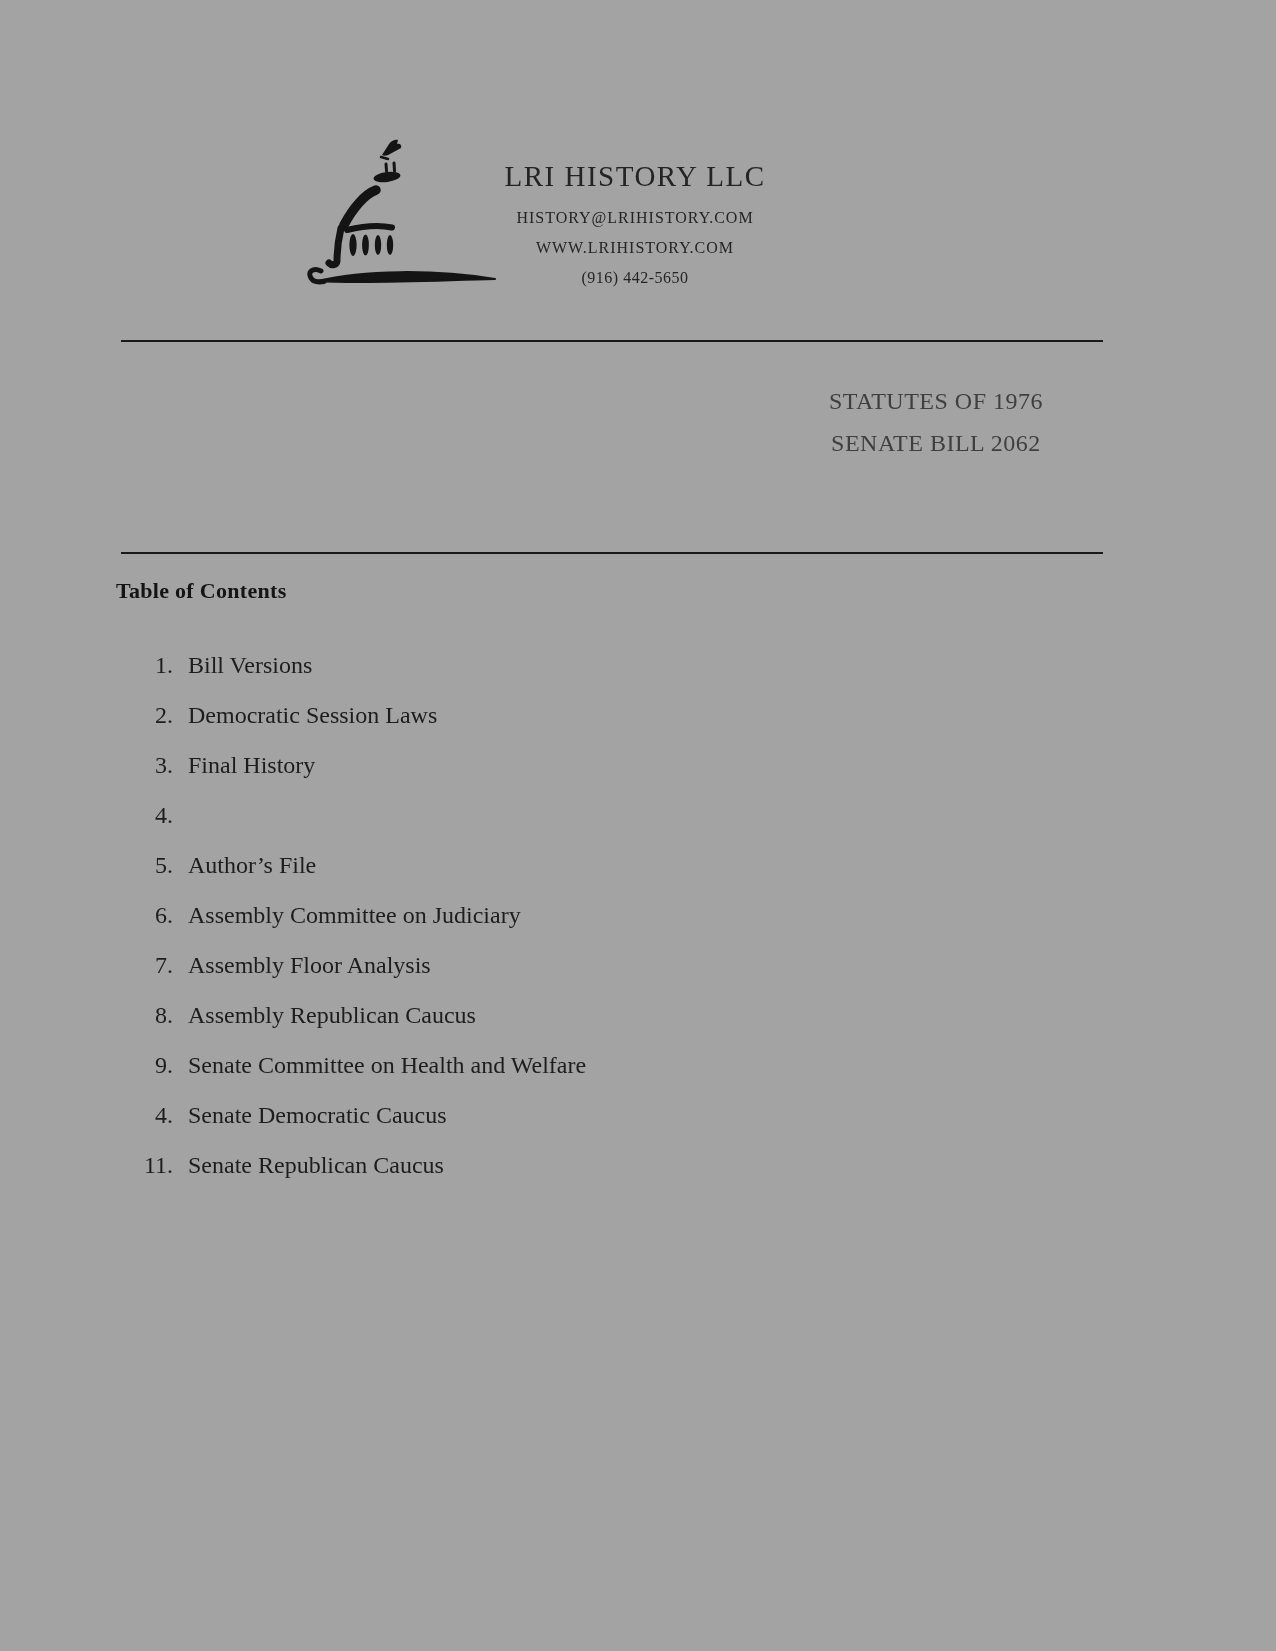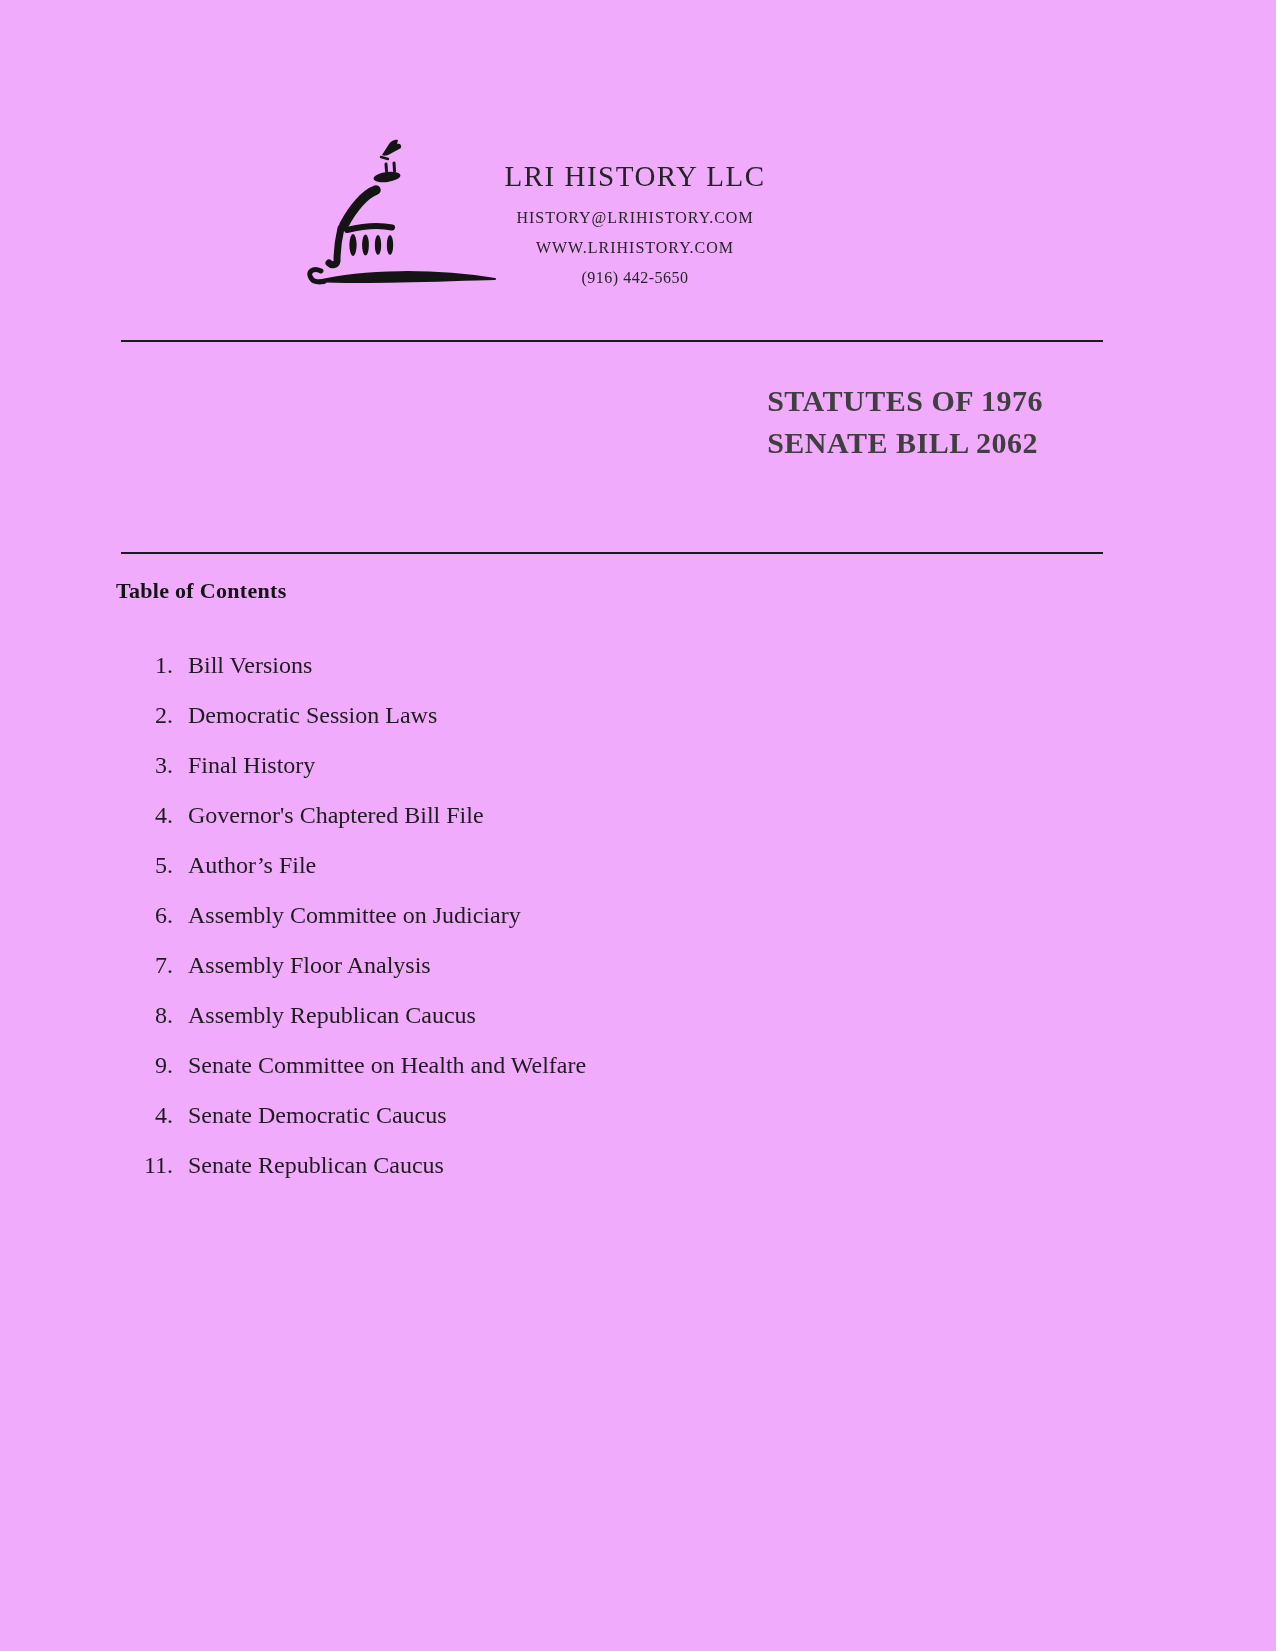--- a/index.html
+++ b/index.html
@@ -11,7 +11,7 @@
     position: relative;
     width: 1276px;
     height: 1651px;
-    background: #f0abfc;
+    background: #a3a3a3;
     font-family: "Liberation Serif", serif;
     overflow: hidden;
   }

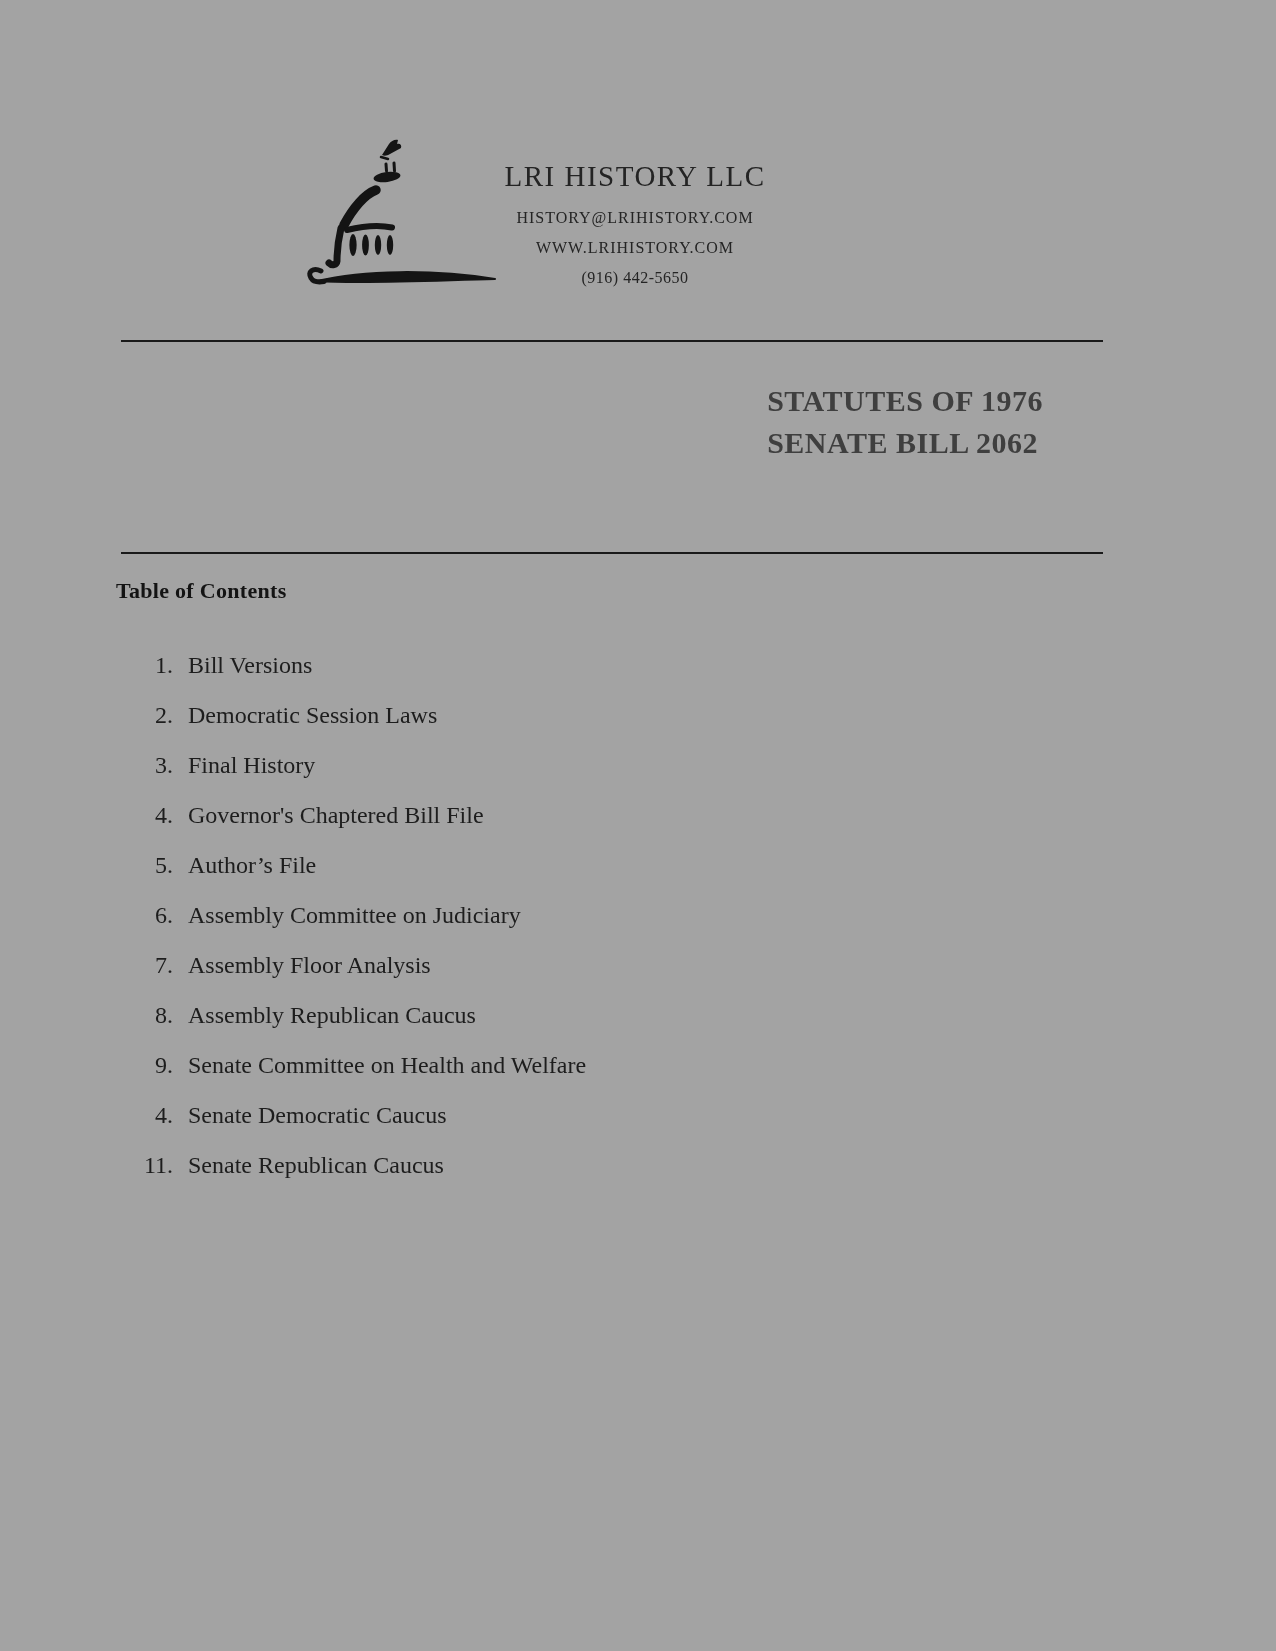--- a/index.html
+++ b/index.html
@@ -65,9 +65,9 @@
     position: absolute;
     right: 233px;
     top: 380px;
-    text-align: left;
-    font-weight: bold;
-    font-size: 30px;
+    text-align: center;
+    font-weight: normal;
+    font-size: 24px;
     line-height: 42px;
     color: #3f3f3f;
     letter-spacing: 0.5px;

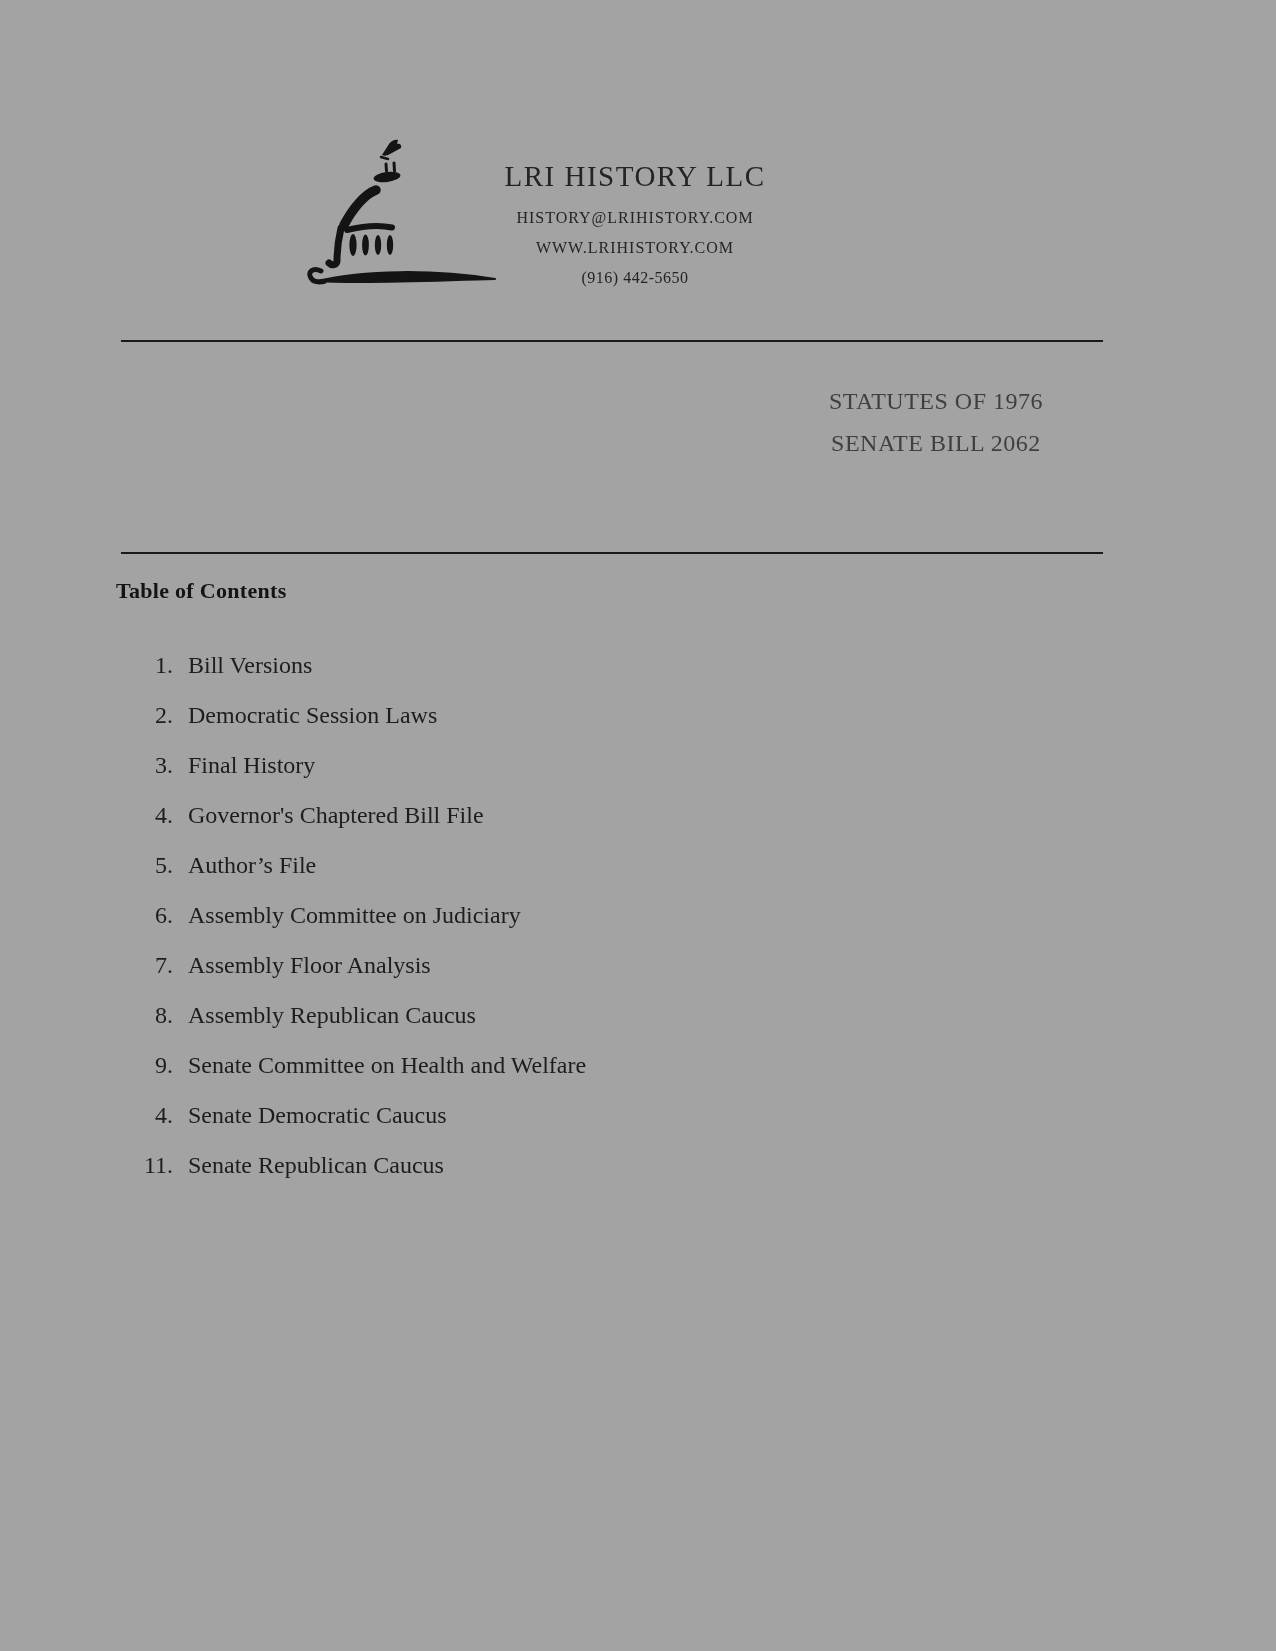--- a/index.html
+++ b/index.html
@@ -172,7 +172,6 @@
     </li>
     <li class="toc-item">
       <span class="toc-num">4.</span>
-      <span class="toc-label">Governor's Chaptered Bill File</span>
     </li>
     <li class="toc-item">
       <span class="toc-num">5.</span>

